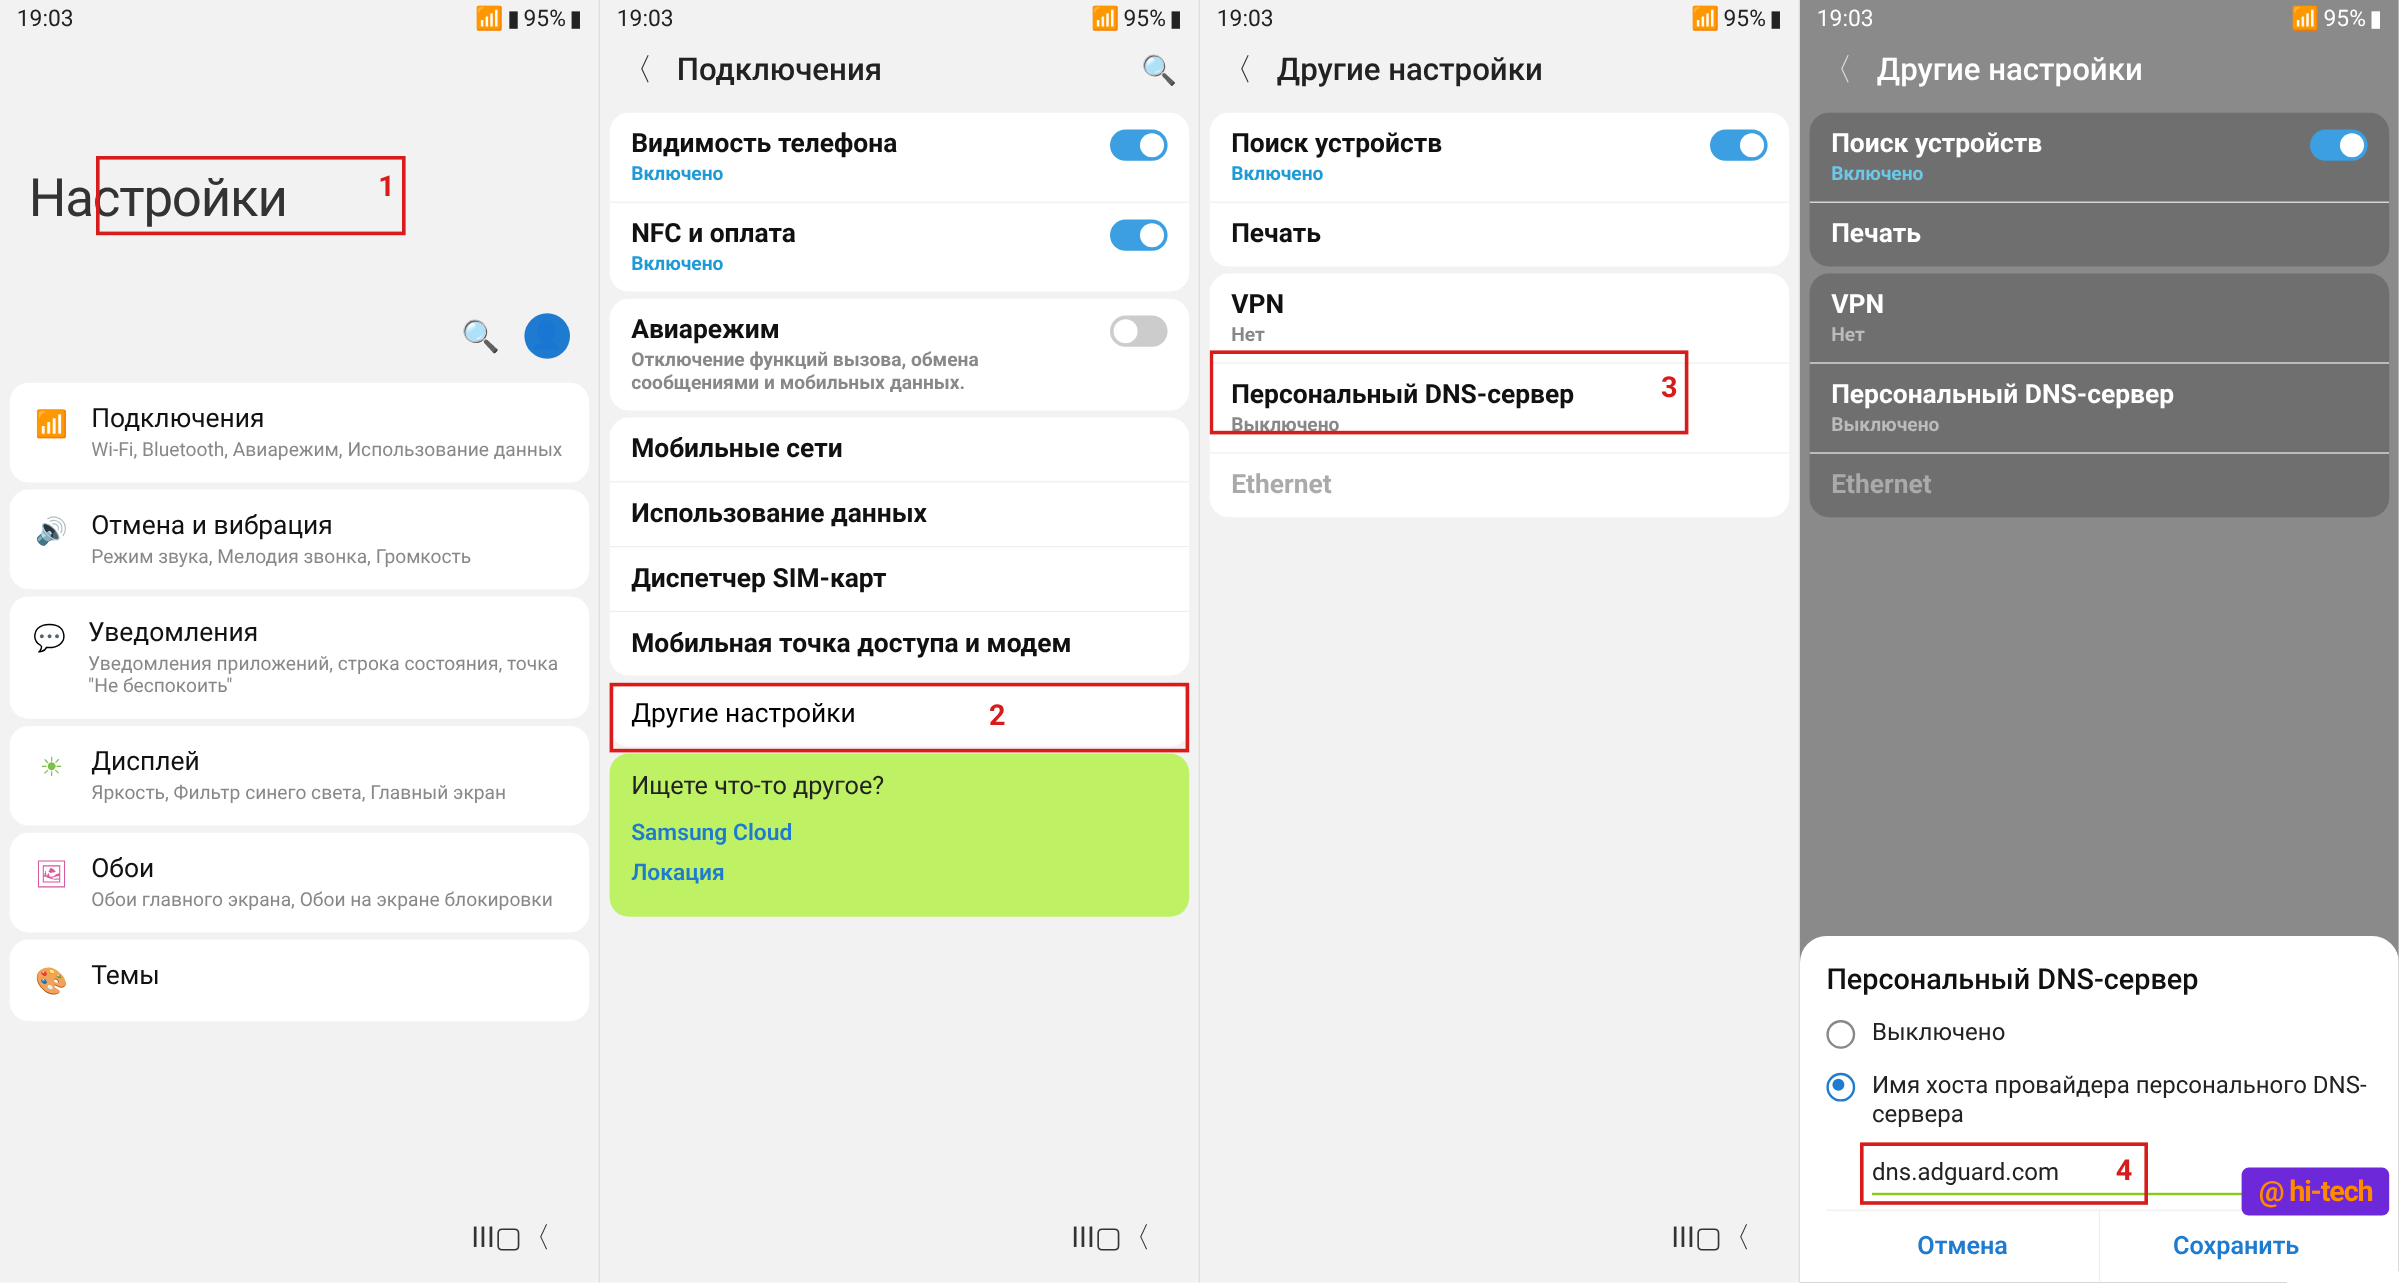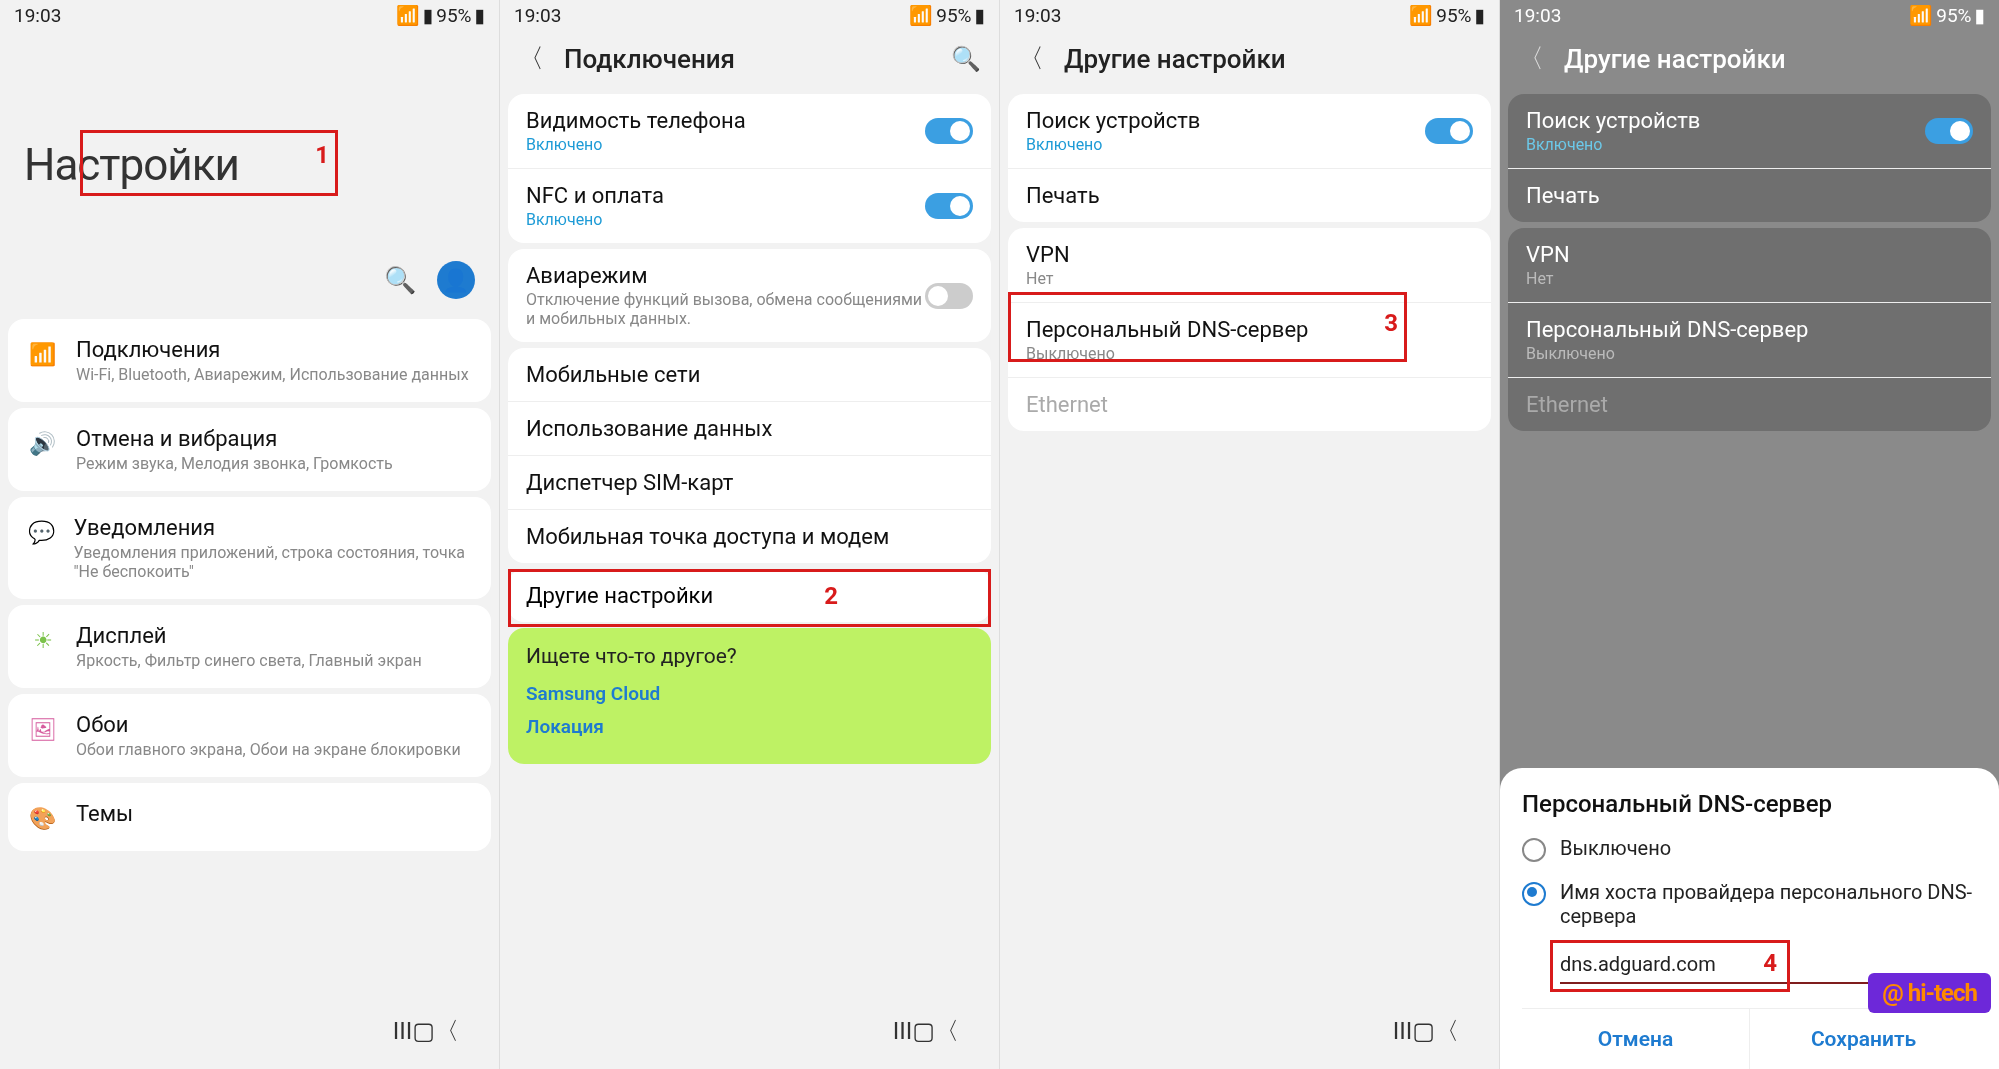--- a/index.html
+++ b/index.html
@@ -17,7 +17,7 @@
 .dim .back{color:#ddd;}
 .card{background:#fff;border-radius:16px;margin:6px 8px;overflow:hidden;}
 .dim .card{background:#6f6f6f;}
-.item{display:flex;align-items:center;padding:14px 18px;border-bottom:1px solid #eee;}
+.item{display:flex;align-items:flex-start;padding:14px 18px;border-bottom:1px solid #eee;font-weight:bold;}
 .item:last-child{border-bottom:none;}
 .item .txt{flex:1;}
 .item .t{font-size:22px;color:#111;}

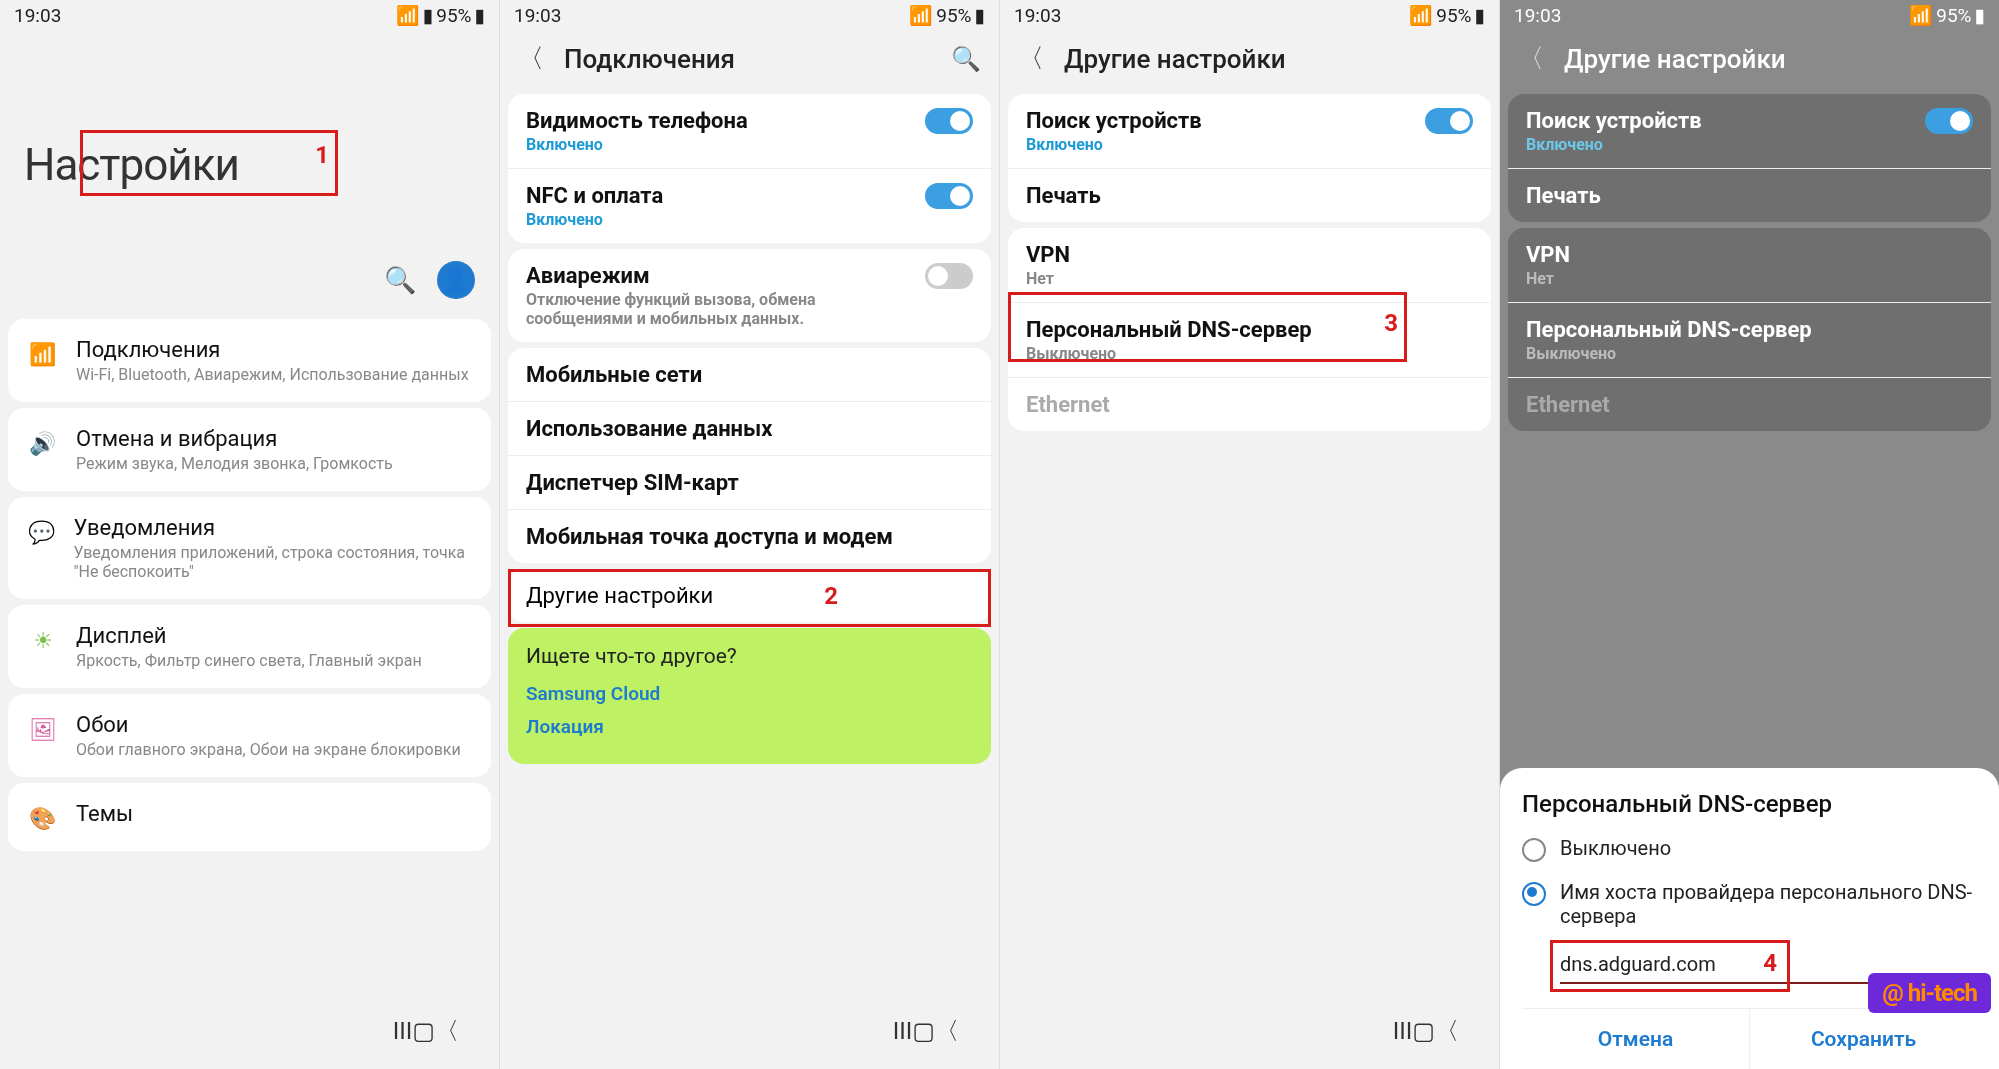--- a/index.html
+++ b/index.html
@@ -54,7 +54,7 @@
 .radio.sel .c{border-color:#1e7bd0;}
 .radio.sel .c::after{content:"";display:block;width:10px;height:10px;border-radius:50%;background:#1e7bd0;margin:3px;}
 .radio .l{font-size:20px;color:#222;}
-.inp{margin-left:38px;border-bottom:2px solid #7f1d1d;padding:6px 0;font-size:20px;color:#222;}
+.inp{margin-left:38px;border-bottom:2px solid #84cc16;padding:6px 0;font-size:20px;color:#222;}
 .dbtns{display:flex;border-top:1px solid #eee;margin-top:24px;}
 .dbtns div{flex:1;text-align:center;padding:18px 0;font-size:21px;font-weight:600;color:#1e7bd0;}
 .dbtns div:first-child{border-right:1px solid #eee;}

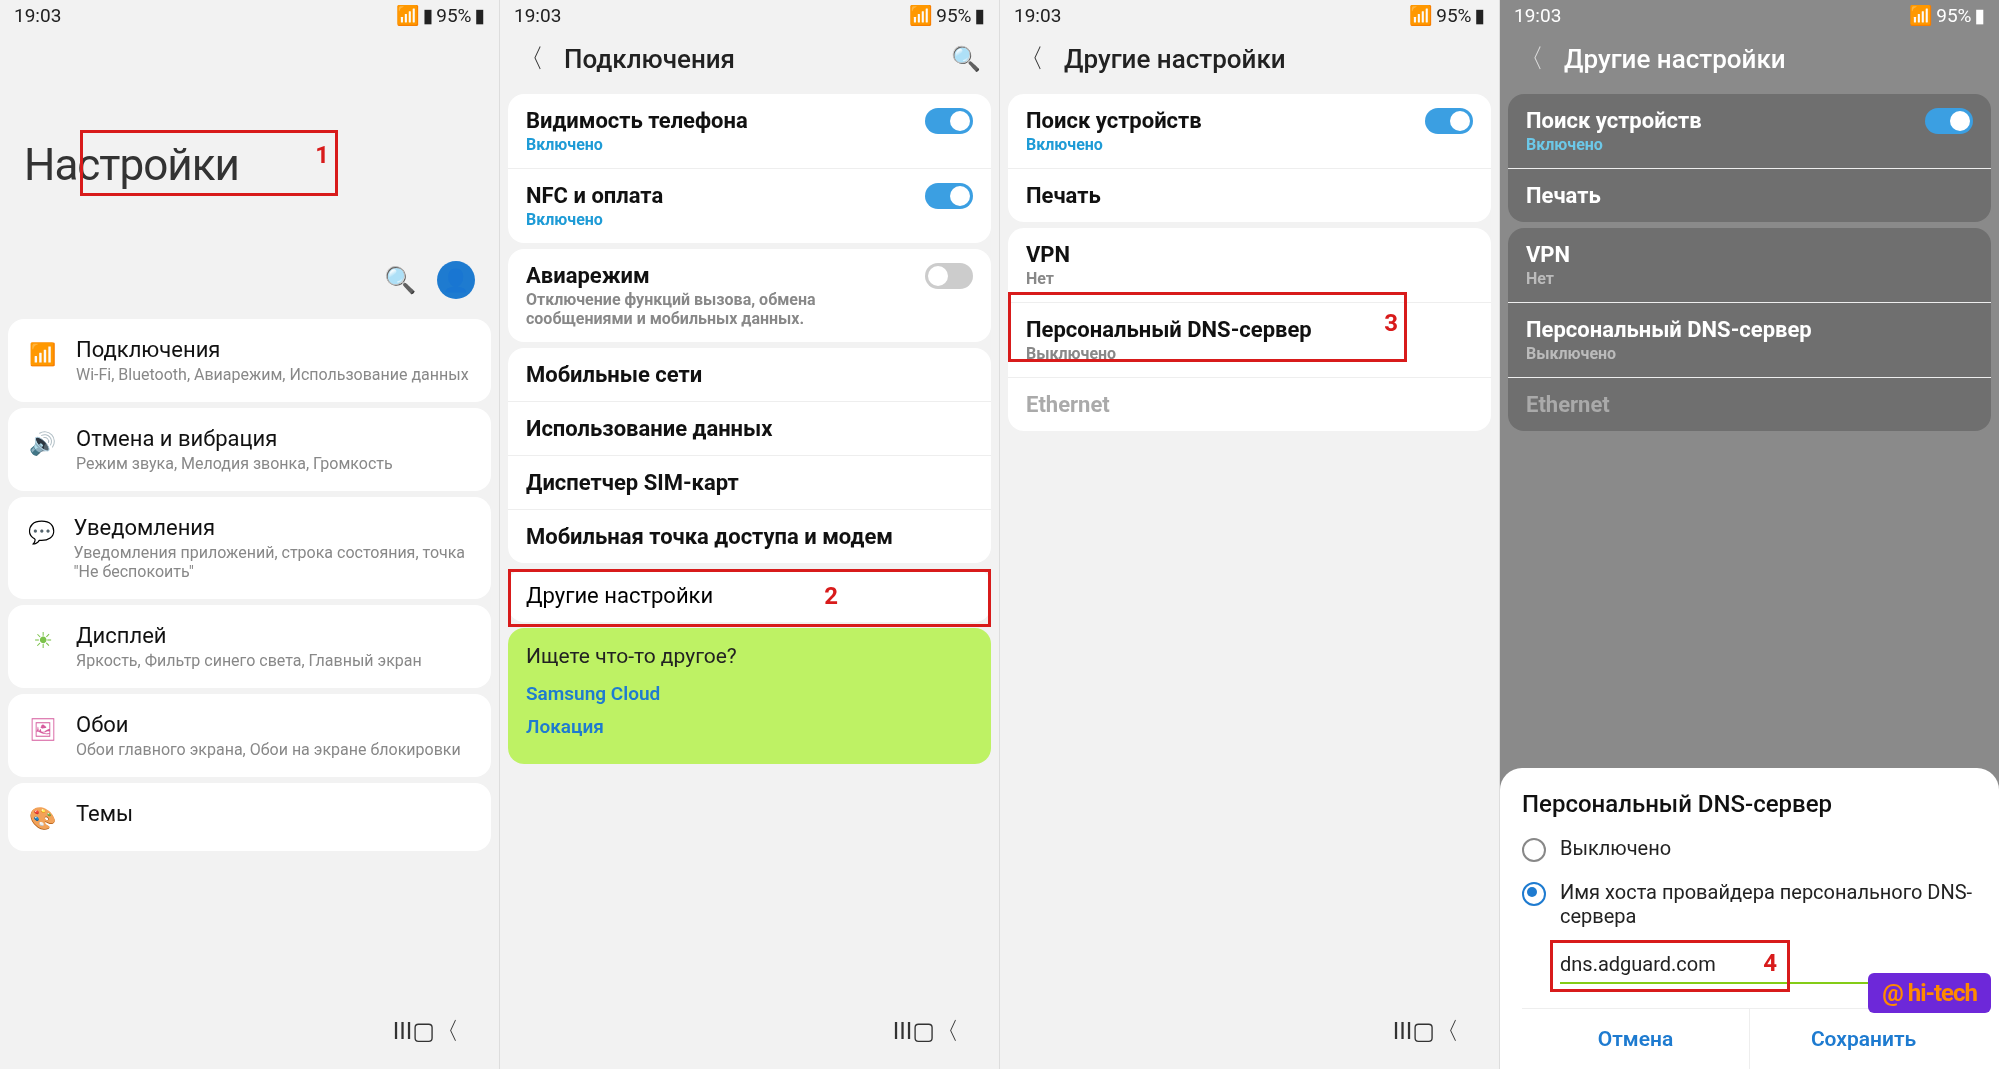--- a/index.html
+++ b/index.html
@@ -55,7 +55,7 @@
 .radio.sel .c::after{content:"";display:block;width:10px;height:10px;border-radius:50%;background:#1e7bd0;margin:3px;}
 .radio .l{font-size:20px;color:#222;}
 .inp{margin-left:38px;border-bottom:2px solid #84cc16;padding:6px 0;font-size:20px;color:#222;}
-.dbtns{display:flex;border-top:1px solid #eee;margin-top:24px;}
+.dbtns{display:flex;border-top:1px solid #eee;margin-top:12px;}
 .dbtns div{flex:1;text-align:center;padding:18px 0;font-size:21px;font-weight:600;color:#1e7bd0;}
 .dbtns div:first-child{border-right:1px solid #eee;}
 .wm{position:absolute;right:8px;bottom:56px;background:#6d28d9;color:#ff8a00;font-weight:700;font-size:24px;padding:6px 14px;border-radius:6px;z-index:4;letter-spacing:-1px;}

